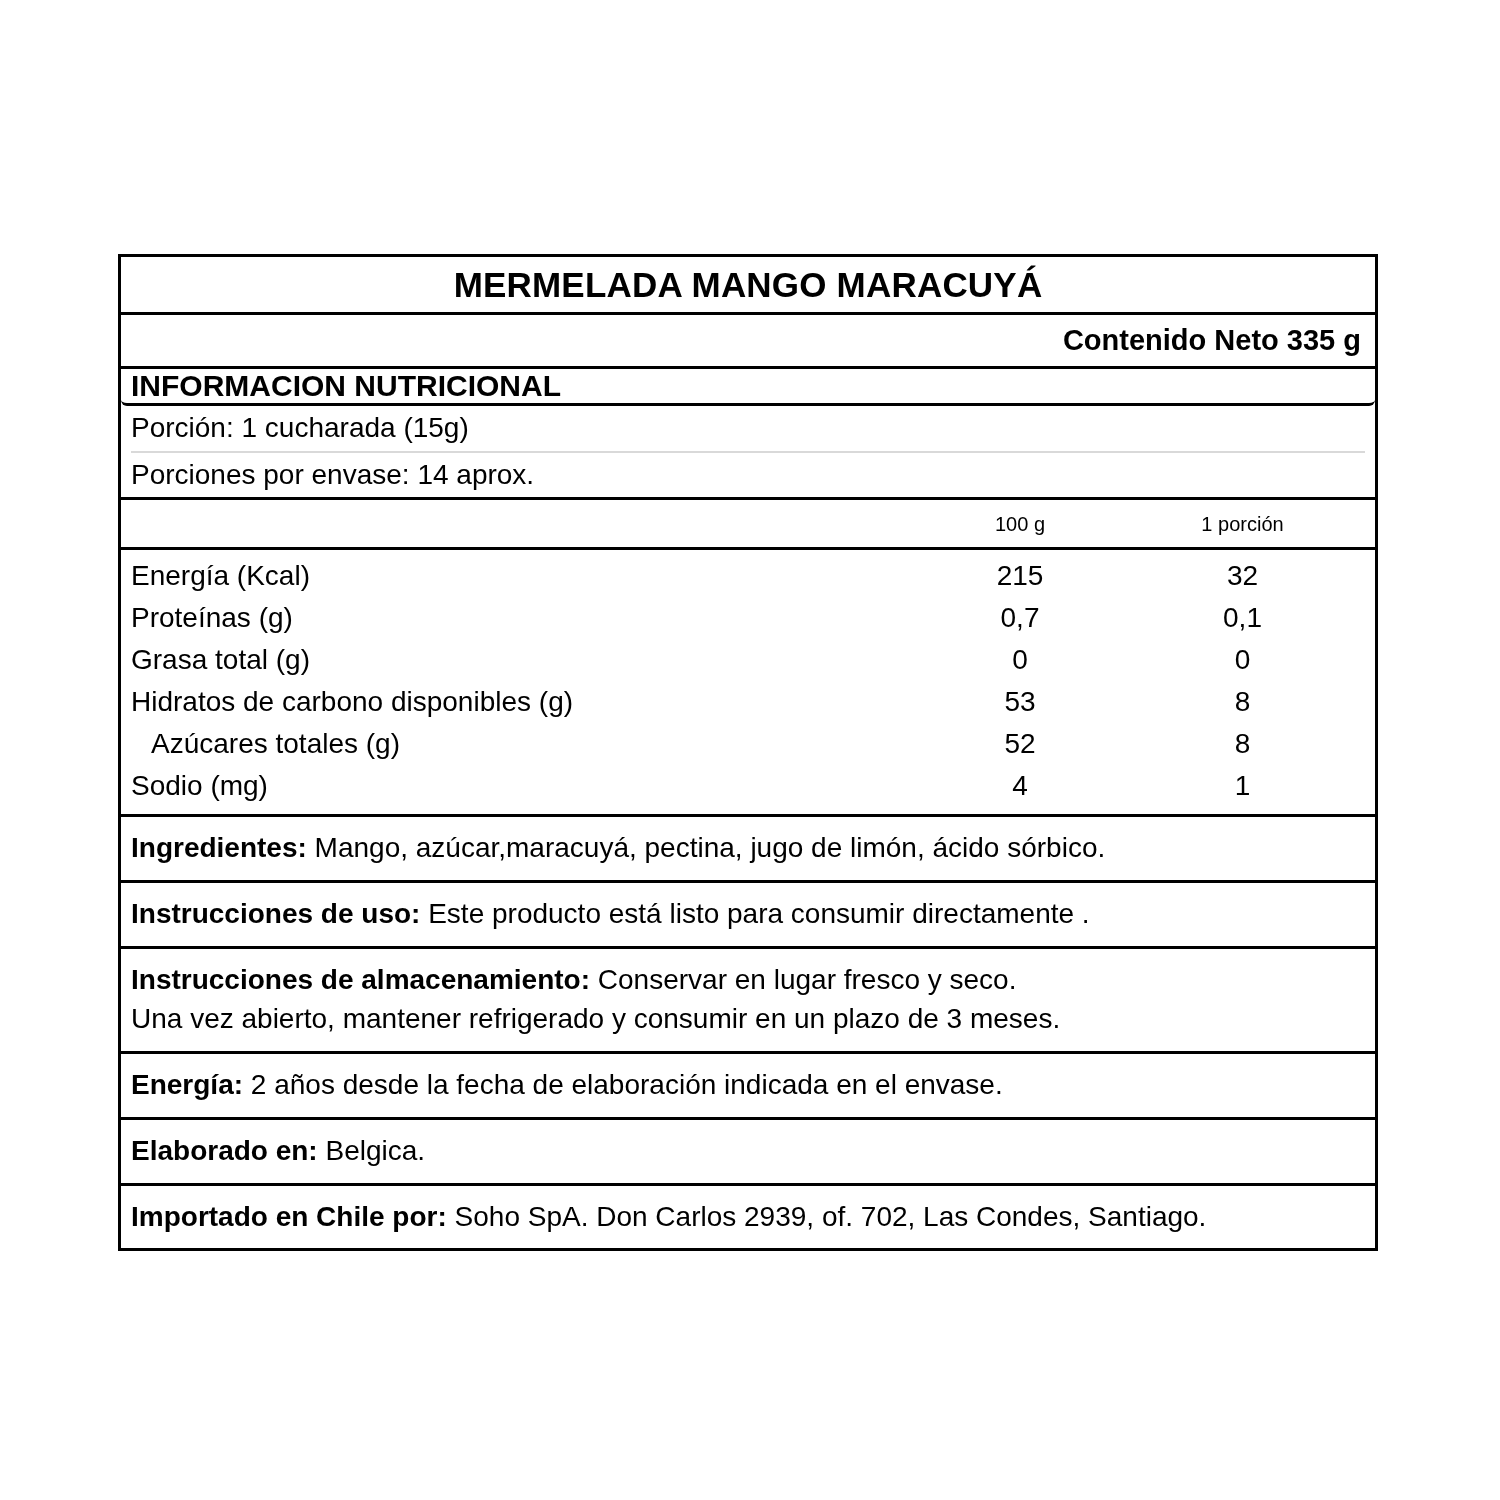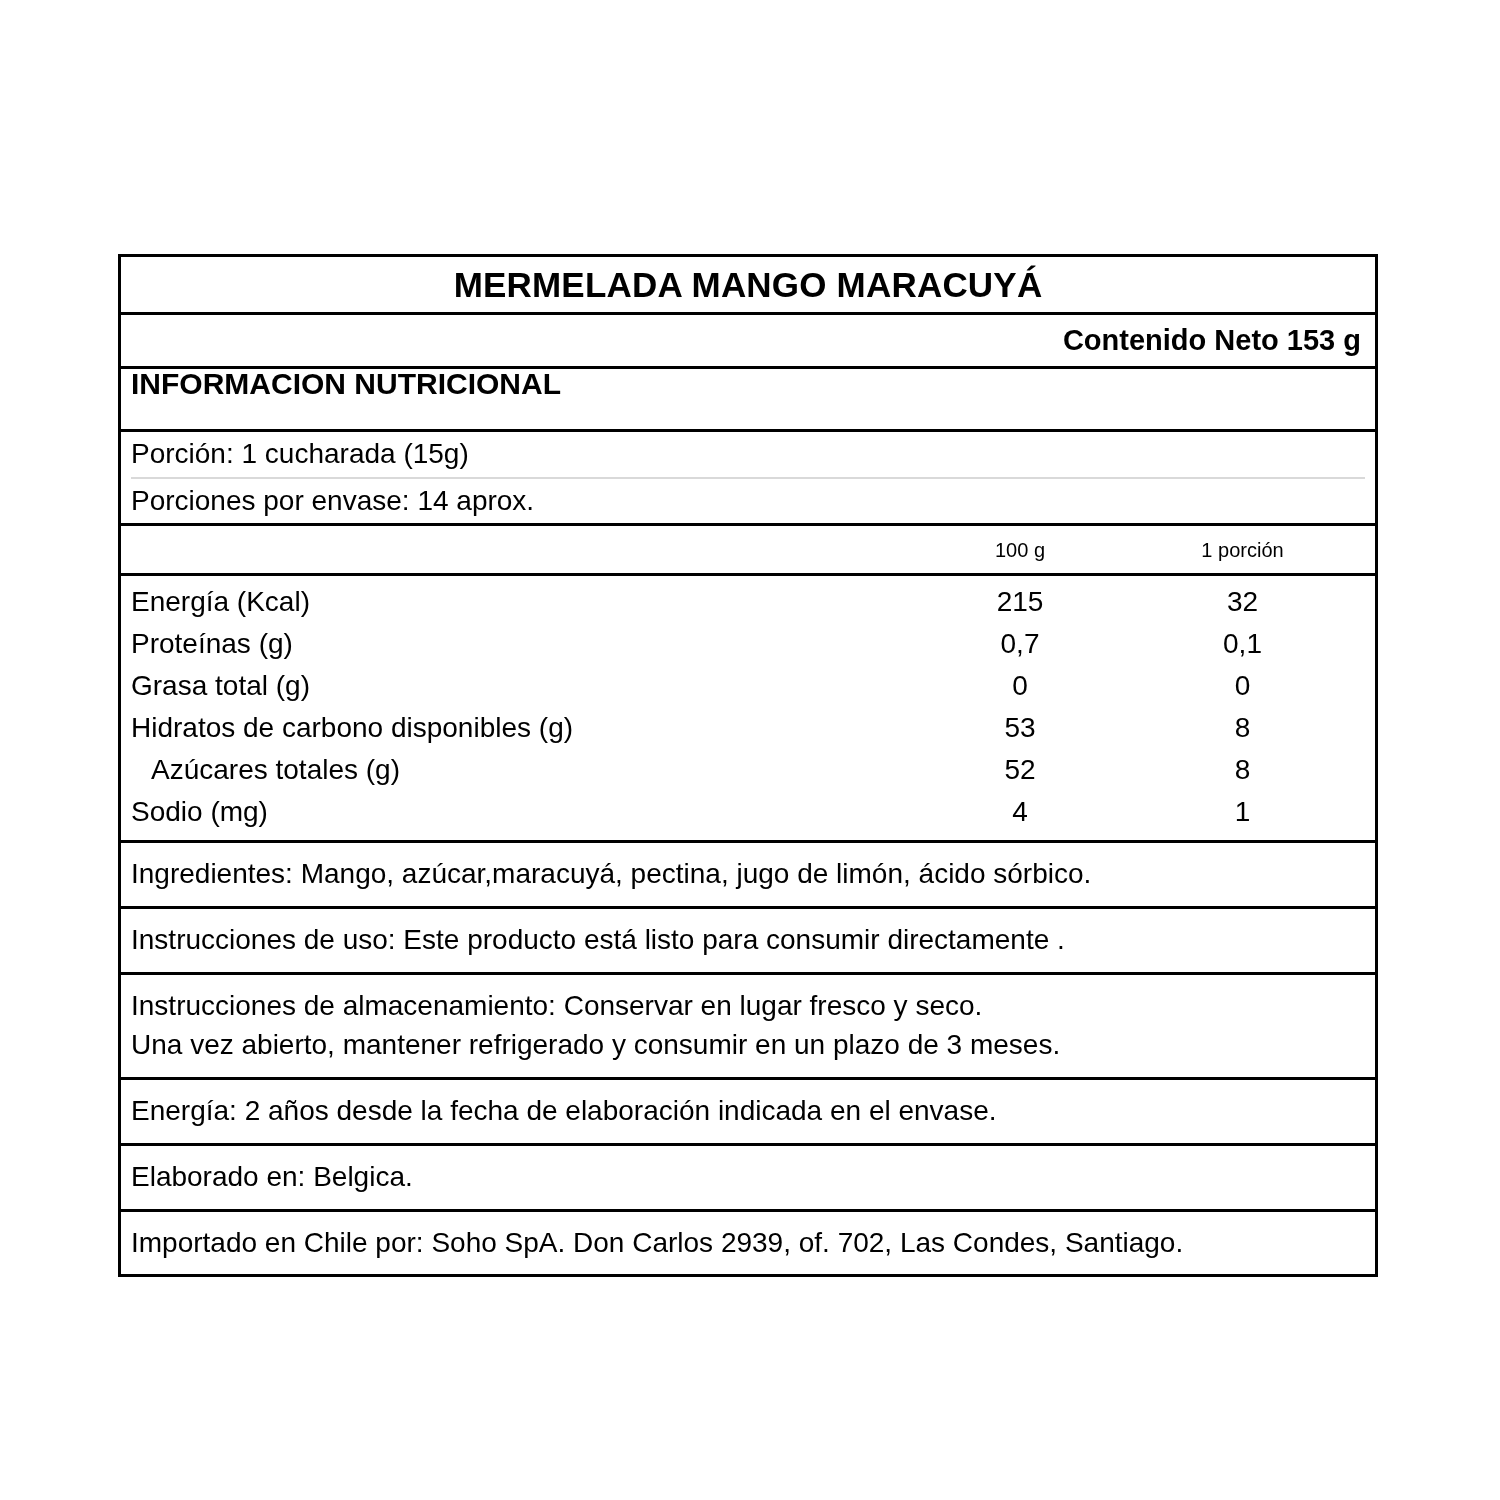--- a/index.html
+++ b/index.html
@@ -162,7 +162,7 @@
   </div>
 
   <div class="row netcontent-row">
-    <div class="netcontent-text">Contenido Neto 153 g</div>
+    <div class="netcontent-text">Contenido Neto 335 g</div>
   </div>
 
   <div class="row heading-row">

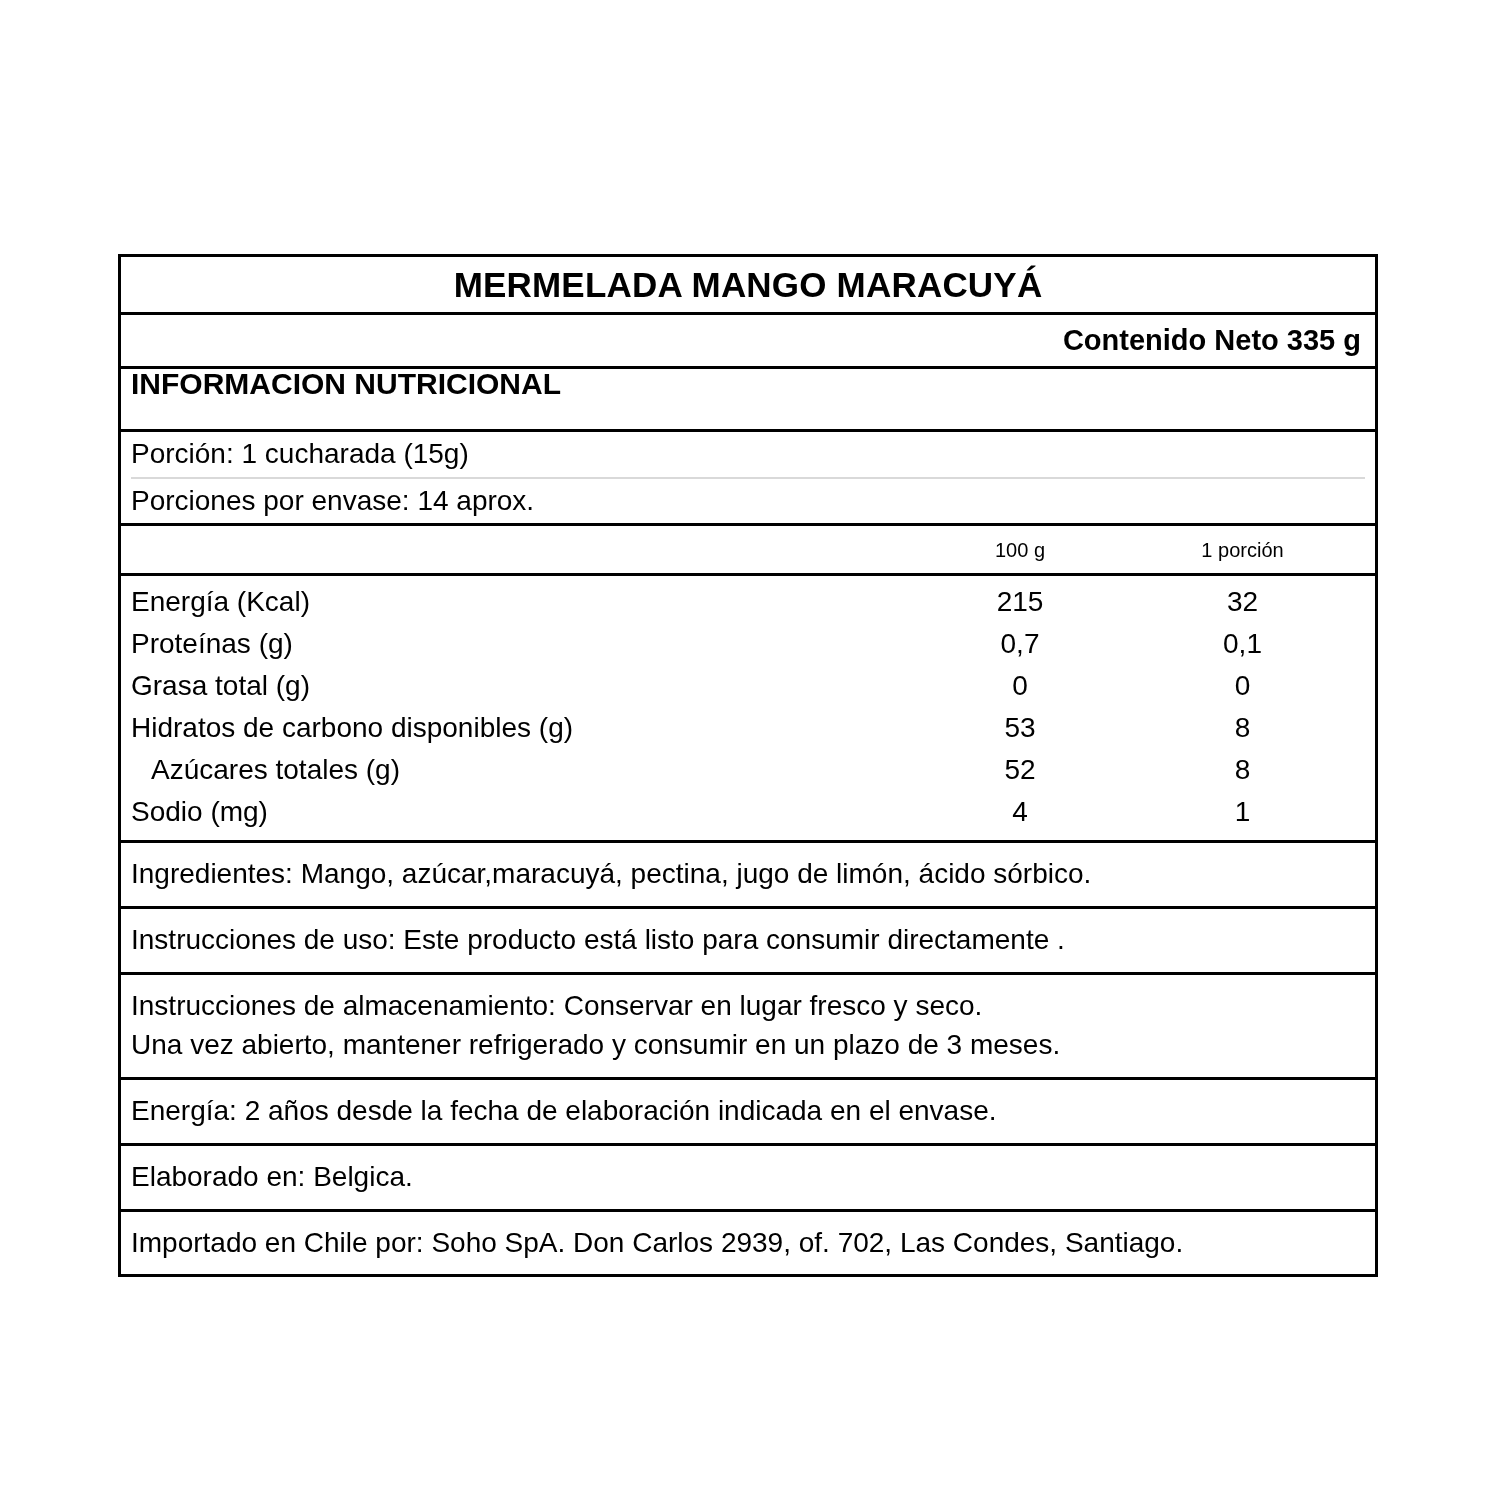--- a/index.html
+++ b/index.html
@@ -64,8 +64,10 @@
 
   
   .heading-row {
-    height: 63px;
-    display: flex;
+    height: 37px;
+    display: flex;
+    align-items: center;
+    border-radius: 6px;
   }
   .heading-text {
     font-size: 30px;

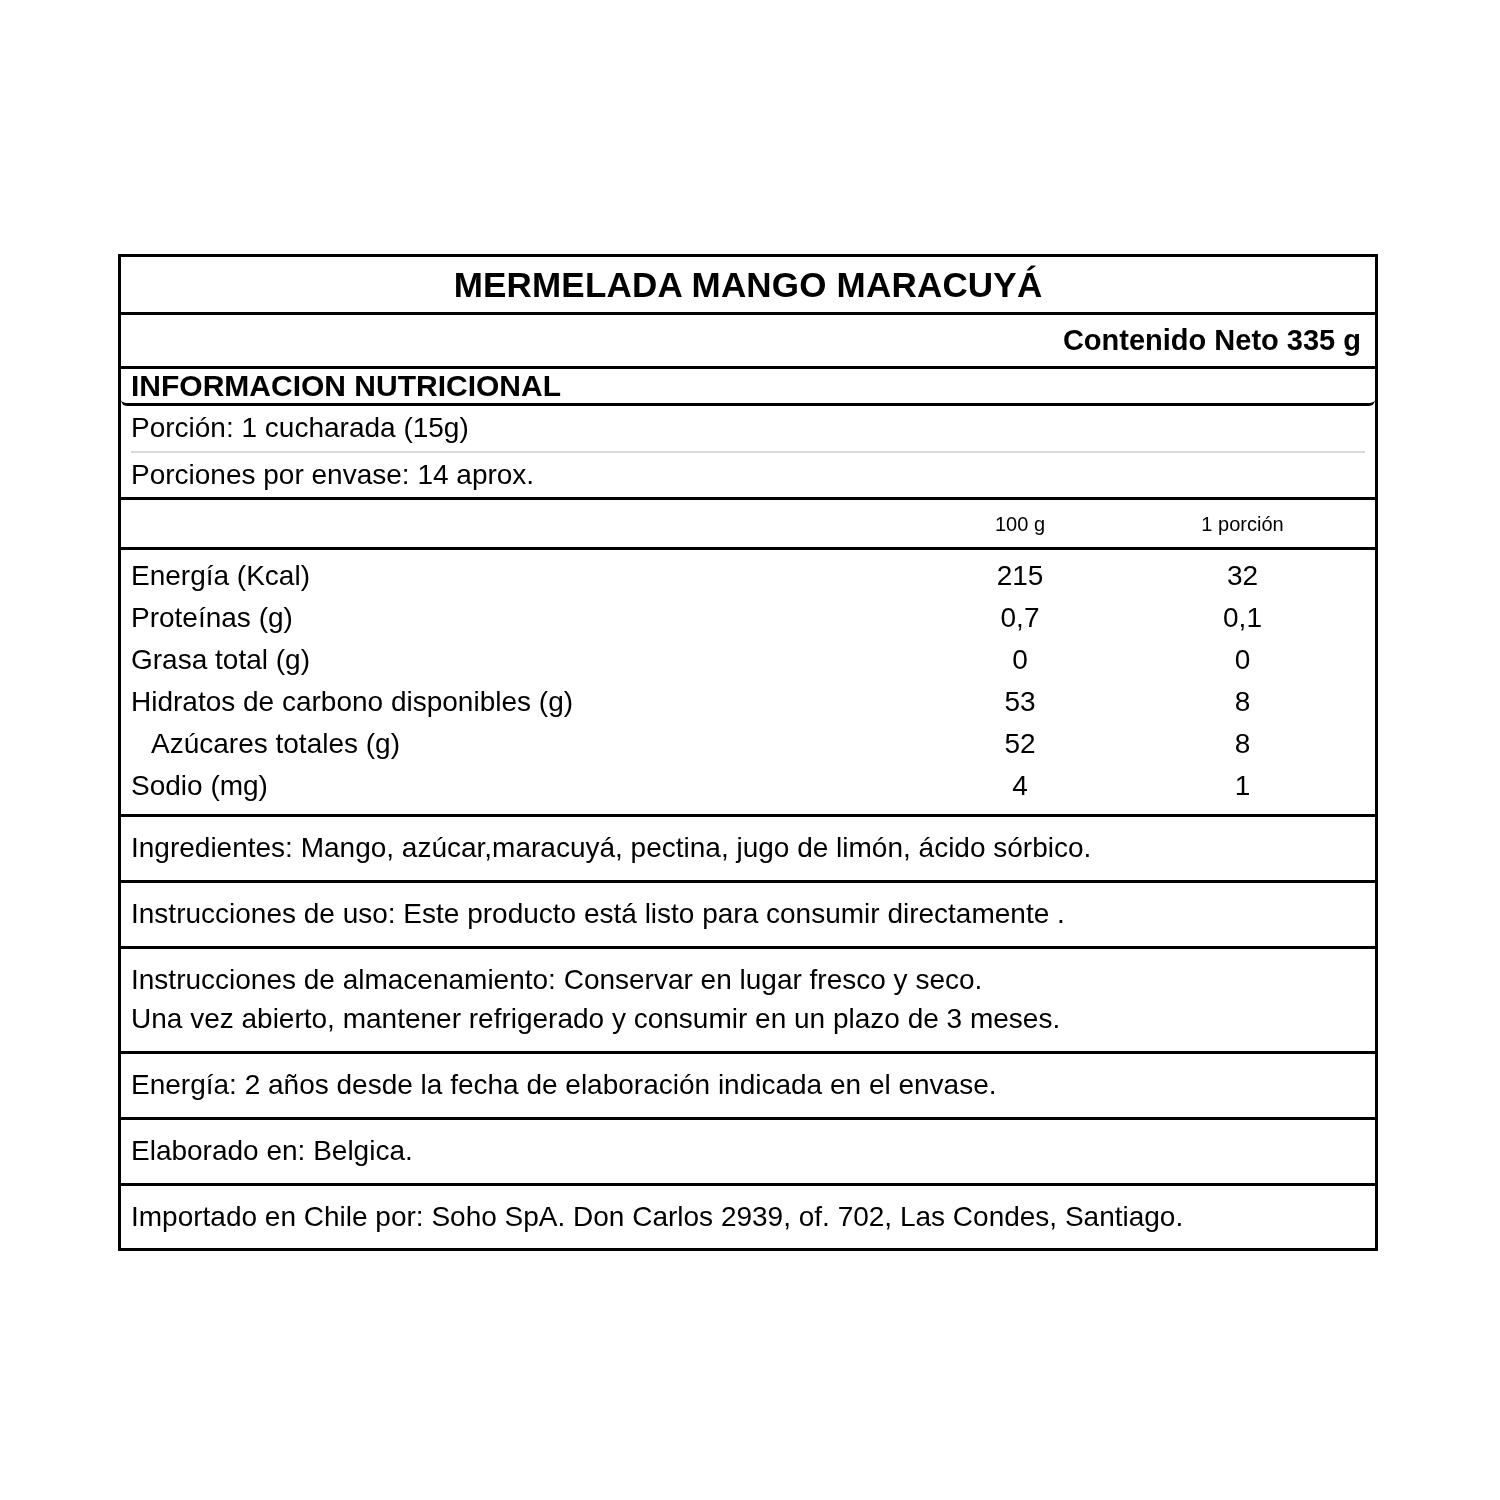--- a/index.html
+++ b/index.html
@@ -150,7 +150,7 @@
     line-height: 1.42;
   }
   .info-line b {
-    font-weight: normal;
+    font-weight: bold;
     text-align: center;
   }
 </style>

